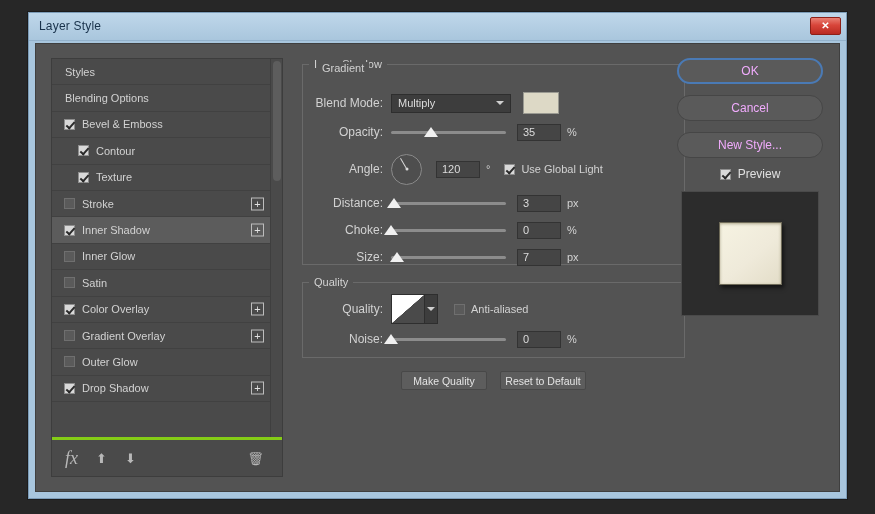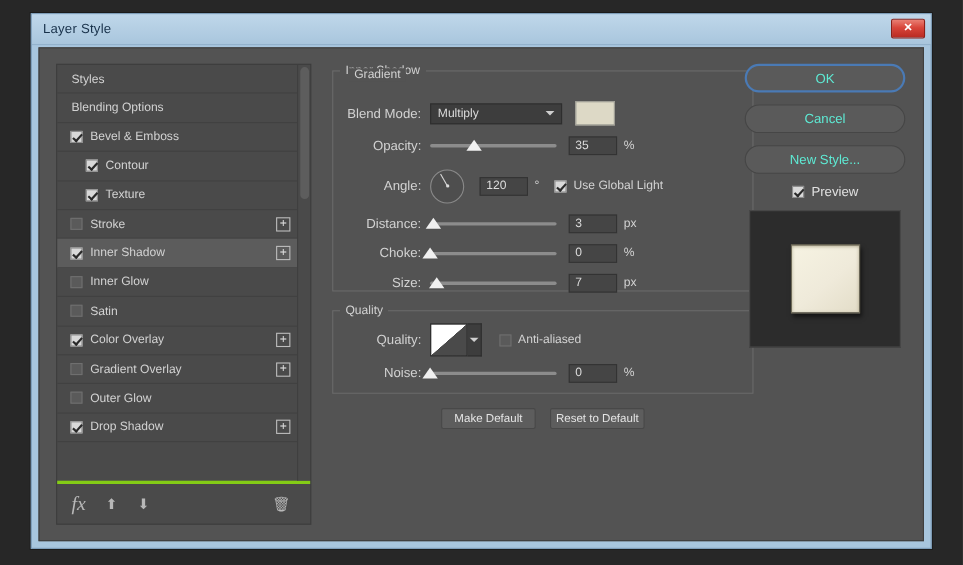--- a/index.html
+++ b/index.html
@@ -258,7 +258,7 @@
     background: #5a5a5a;
     border: 1px solid #464646;
     border-radius: 13px;
-    color: #5eead4; font-size: 12px;
+    color: #f0abfc; font-size: 12px;
     display:flex;align-items:center;justify-content:center;
     margin-bottom: 11px; cursor: pointer;
   }

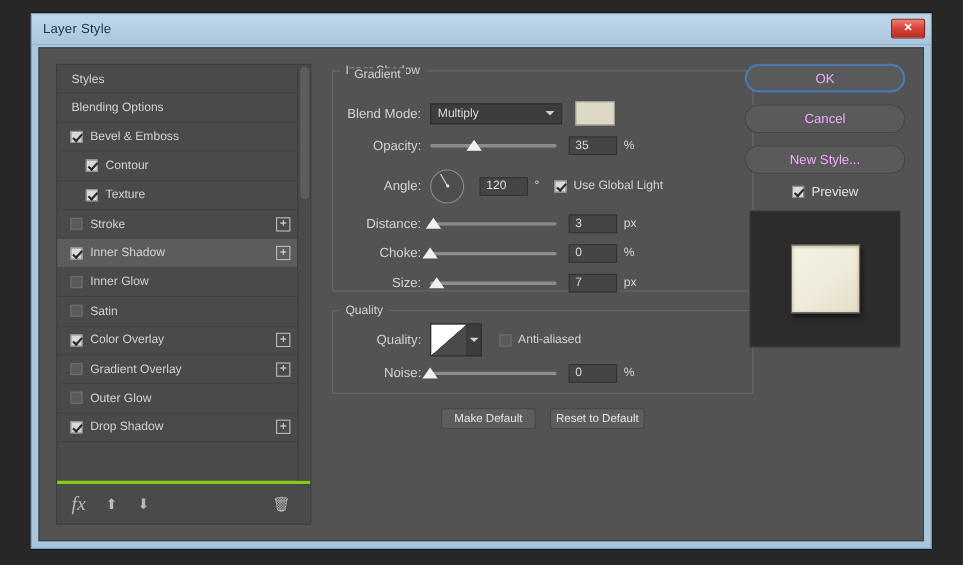--- a/index.html
+++ b/index.html
@@ -466,7 +466,7 @@
       </fieldset>
 
       <div id="defaults-row">
-        <div class="defbtn">Make Default</div>
+        <div class="defbtn">Make Quality</div>
         <div class="defbtn">Reset to Default</div>
       </div>
     </div>

